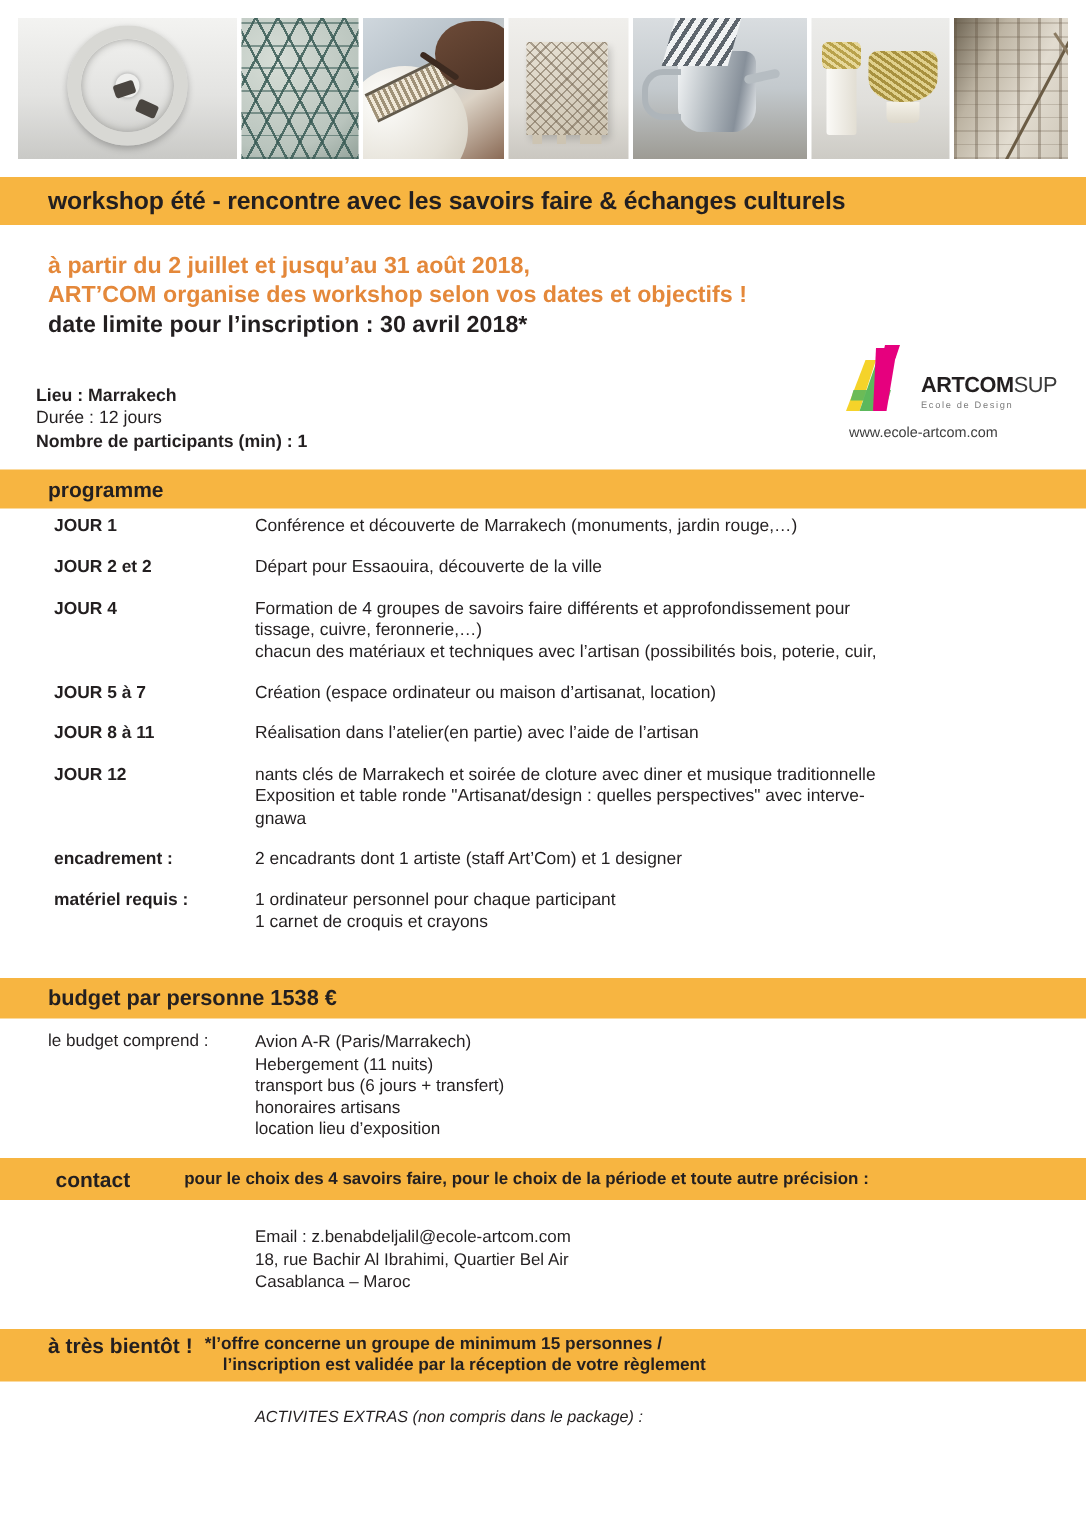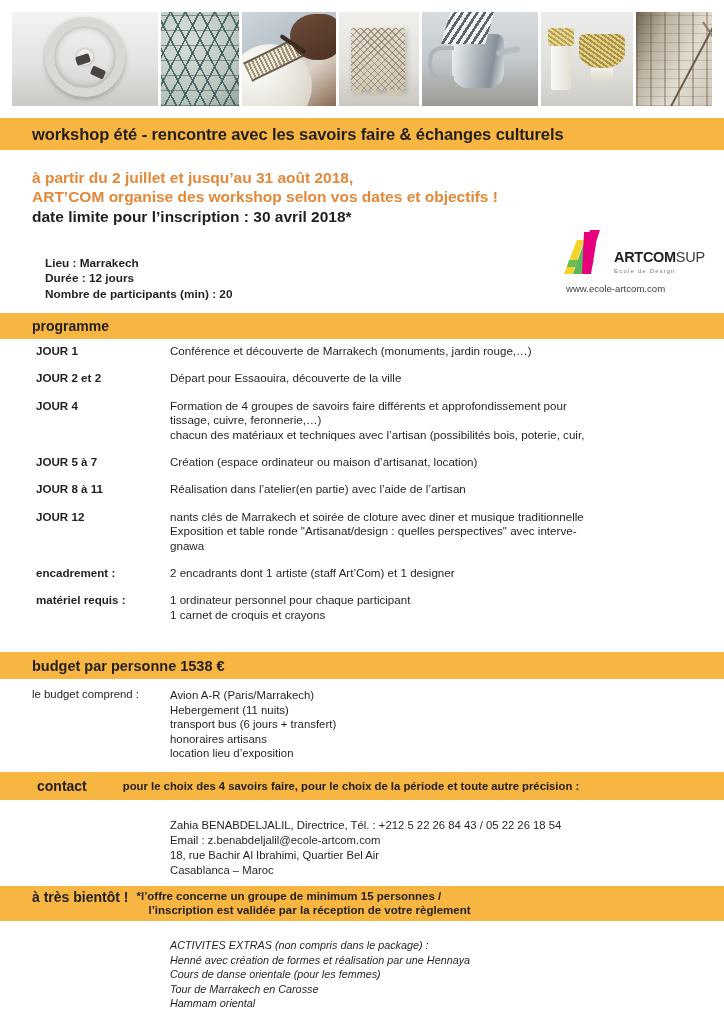--- a/index.html
+++ b/index.html
@@ -287,7 +287,7 @@
     <div class="url">www.ecole-artcom.com</div>
   </div>
 
-  <div style="position:absolute;left:45px;top:256px;">
+  <div style="position:absolute;left:24px;top:256px;">
     <div style="font-weight:bold;font-size:11.8px;color:#231f20;line-height:15.4px;">Lieu :  Marrakech</div>
     <div style="font-weight:bold;font-size:11.8px;color:#231f20;line-height:15.4px;">Durée : 12 jours</div>
     <div style="font-weight:bold;font-size:11.8px;color:#231f20;line-height:15.4px;">Nombre de participants (min) : 20</div>

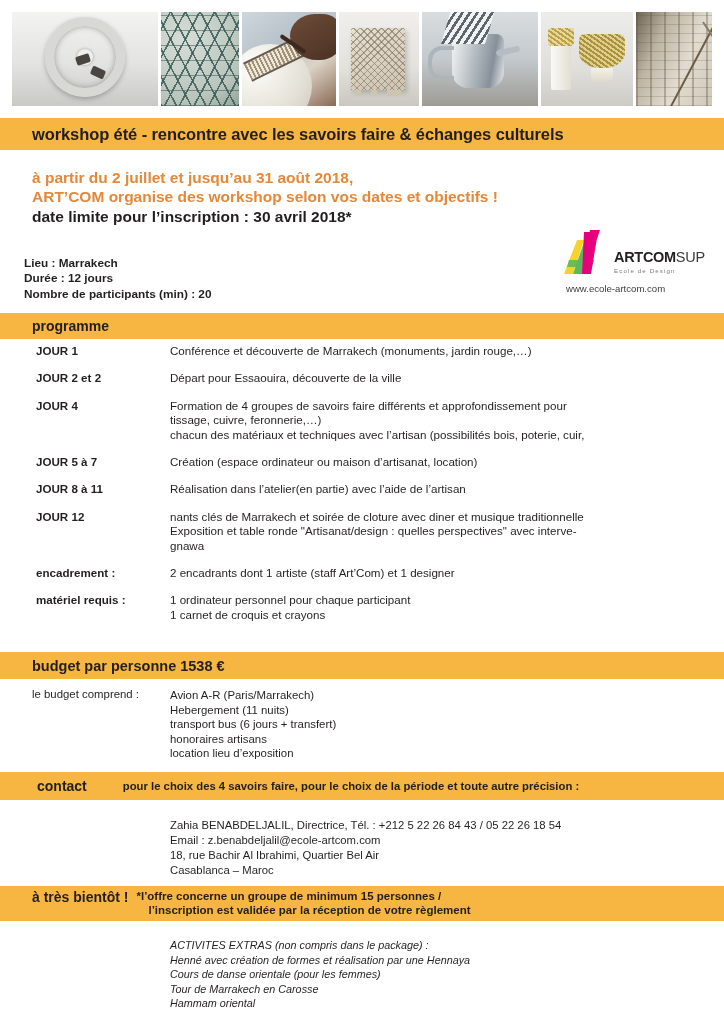--- a/index.html
+++ b/index.html
@@ -289,7 +289,7 @@
 
   <div style="position:absolute;left:24px;top:256px;">
     <div style="font-weight:bold;font-size:11.8px;color:#231f20;line-height:15.4px;">Lieu :  Marrakech</div>
-    <div style="font-weight:bold;font-size:11.8px;color:#231f20;line-height:15.4px;">Durée : 12 jours</div>
+    <div style="font-weight:normal;font-size:11.8px;color:#231f20;line-height:15.4px;">Durée : 12 jours</div>
     <div style="font-weight:bold;font-size:11.8px;color:#231f20;line-height:15.4px;">Nombre de participants (min) : 20</div>
   </div>
 

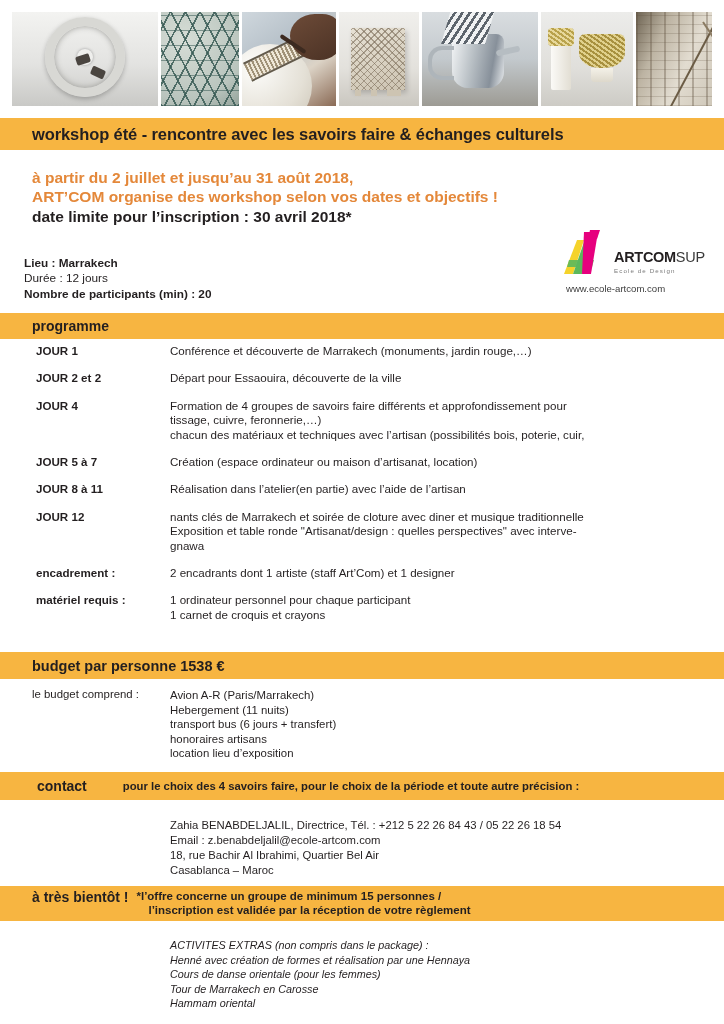--- a/index.html
+++ b/index.html
@@ -290,7 +290,7 @@
   <div style="position:absolute;left:24px;top:256px;">
     <div style="font-weight:bold;font-size:11.8px;color:#231f20;line-height:15.4px;">Lieu :  Marrakech</div>
     <div style="font-weight:normal;font-size:11.8px;color:#231f20;line-height:15.4px;">Durée : 12 jours</div>
-    <div style="font-weight:bold;font-size:11.8px;color:#231f20;line-height:15.4px;">Nombre de participants (min) : 20</div>
+    <div style="font-weight:bold;font-size:11.8px;color:#231f20;line-height:15.4px;">Nombre de participants (min) : 1</div>
   </div>
 
   <div class="bar bar-programme">

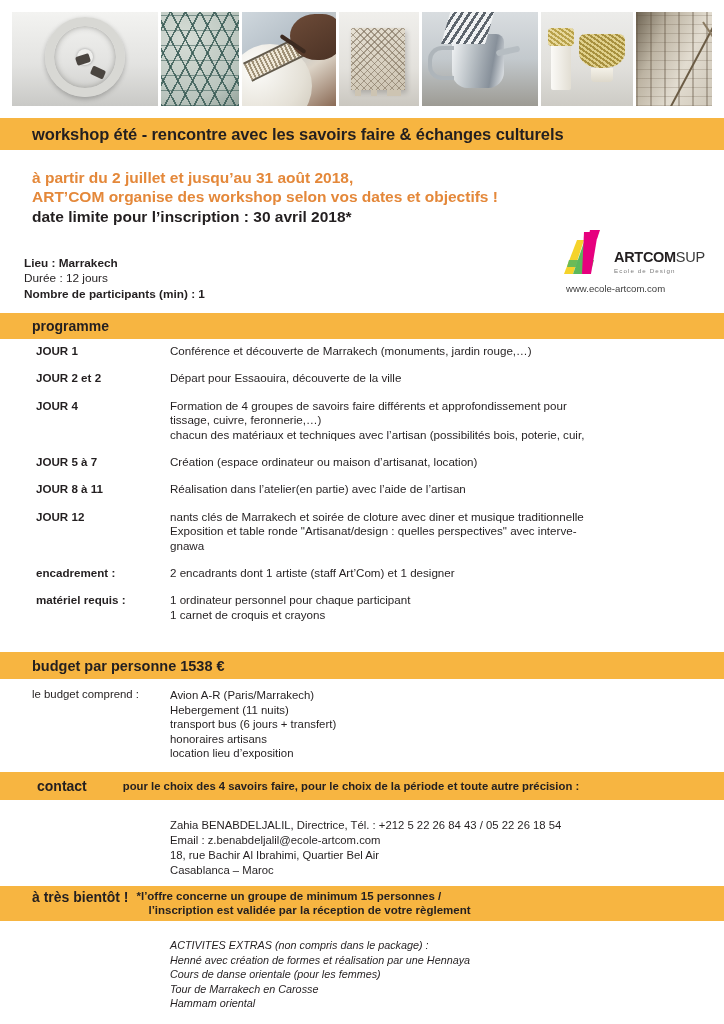--- a/index.html
+++ b/index.html
@@ -374,7 +374,6 @@
   </div>
 
   <div class="contact-det">
-      <span class="ln">Zahia BENABDELJALIL, Directrice, Tél. : +212 5 22 26 84 43 / 05 22 26 18 54</span>
       <span class="ln">Email : z.benabdeljalil@ecole-artcom.com</span>
       <span class="ln">18, rue Bachir Al Ibrahimi, Quartier Bel Air</span>
       <span class="ln">Casablanca – Maroc</span>

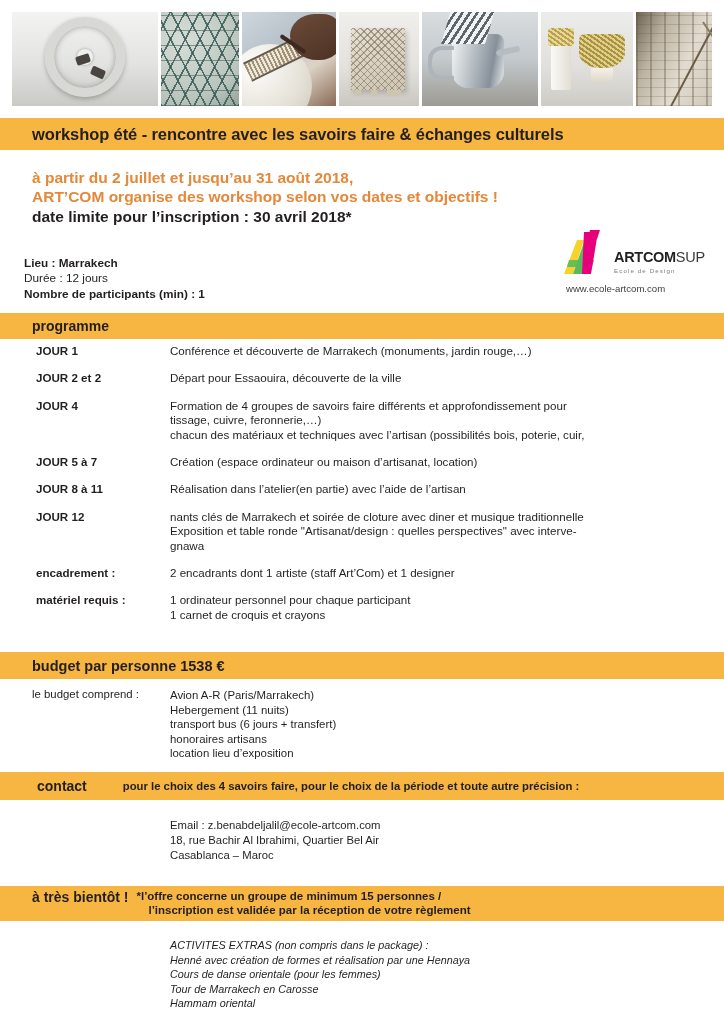--- a/index.html
+++ b/index.html
@@ -389,12 +389,6 @@
 
   <div class="extras">
     <span class="ln">ACTIVITES EXTRAS (non compris dans le package) :</span>
-    <span class="ln">
-        <span class="ln">Henné avec création de formes et réalisation par une Hennaya</span>
-        <span class="ln">Cours de danse orientale (pour les femmes)</span>
-        <span class="ln">Tour de Marrakech en Carosse</span>
-        <span class="ln">Hammam oriental</span>
-      </span>
   </div>
 
 </div>

